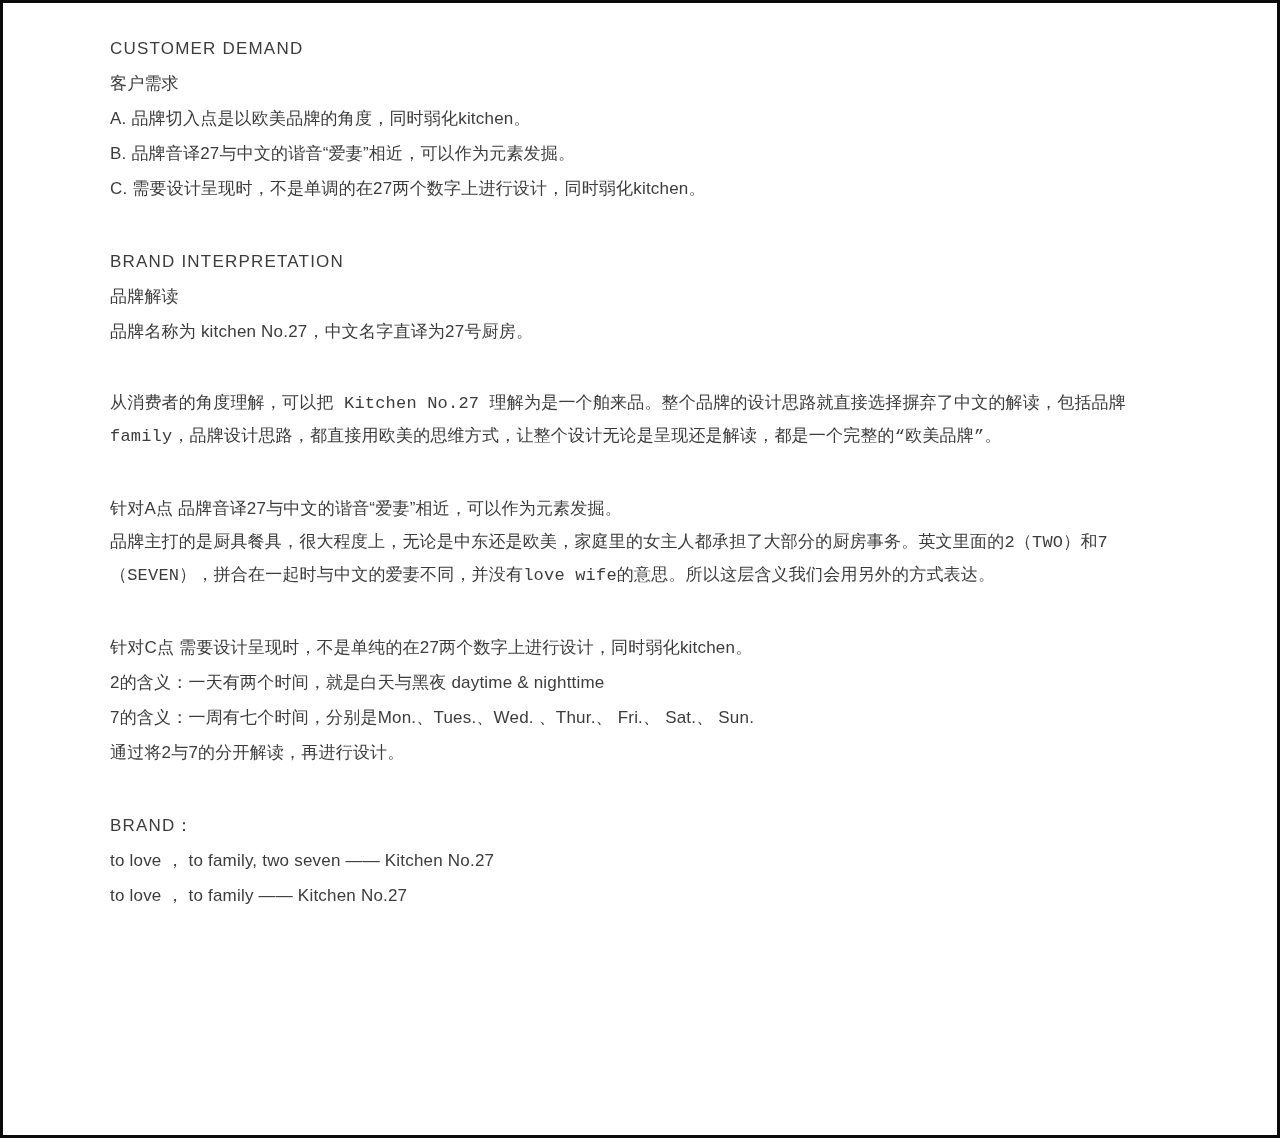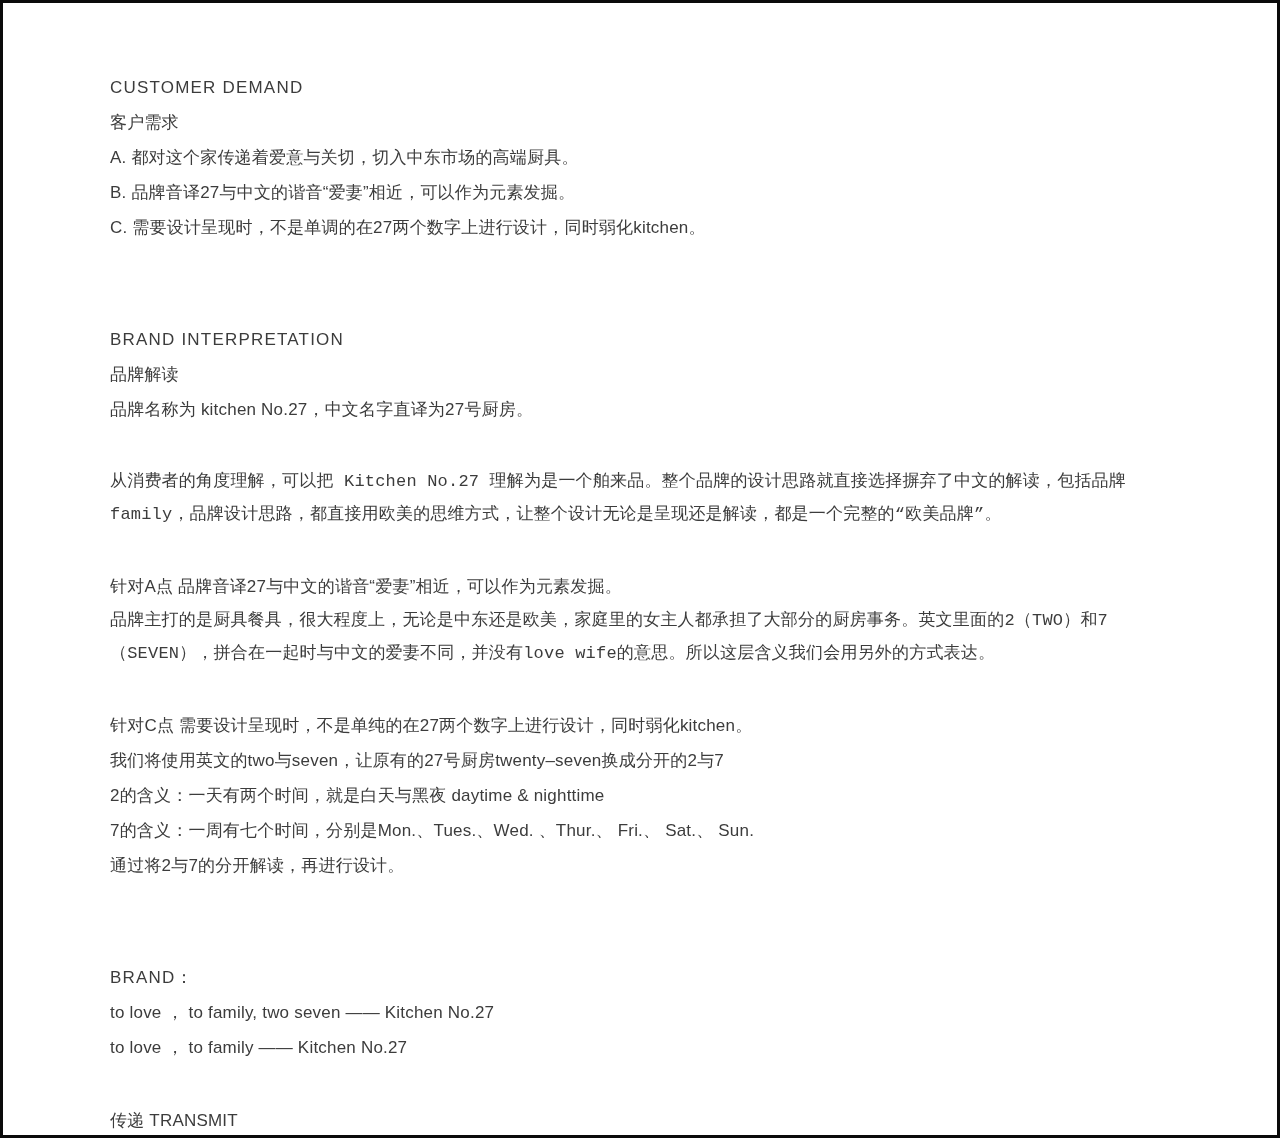--- a/index.html
+++ b/index.html
@@ -32,7 +32,6 @@
   }
   .ln.hdr-en {
     letter-spacing: 1.2px;
-    margin-top: 39px;
   }
   .sp { height: 38px; }
 </style>

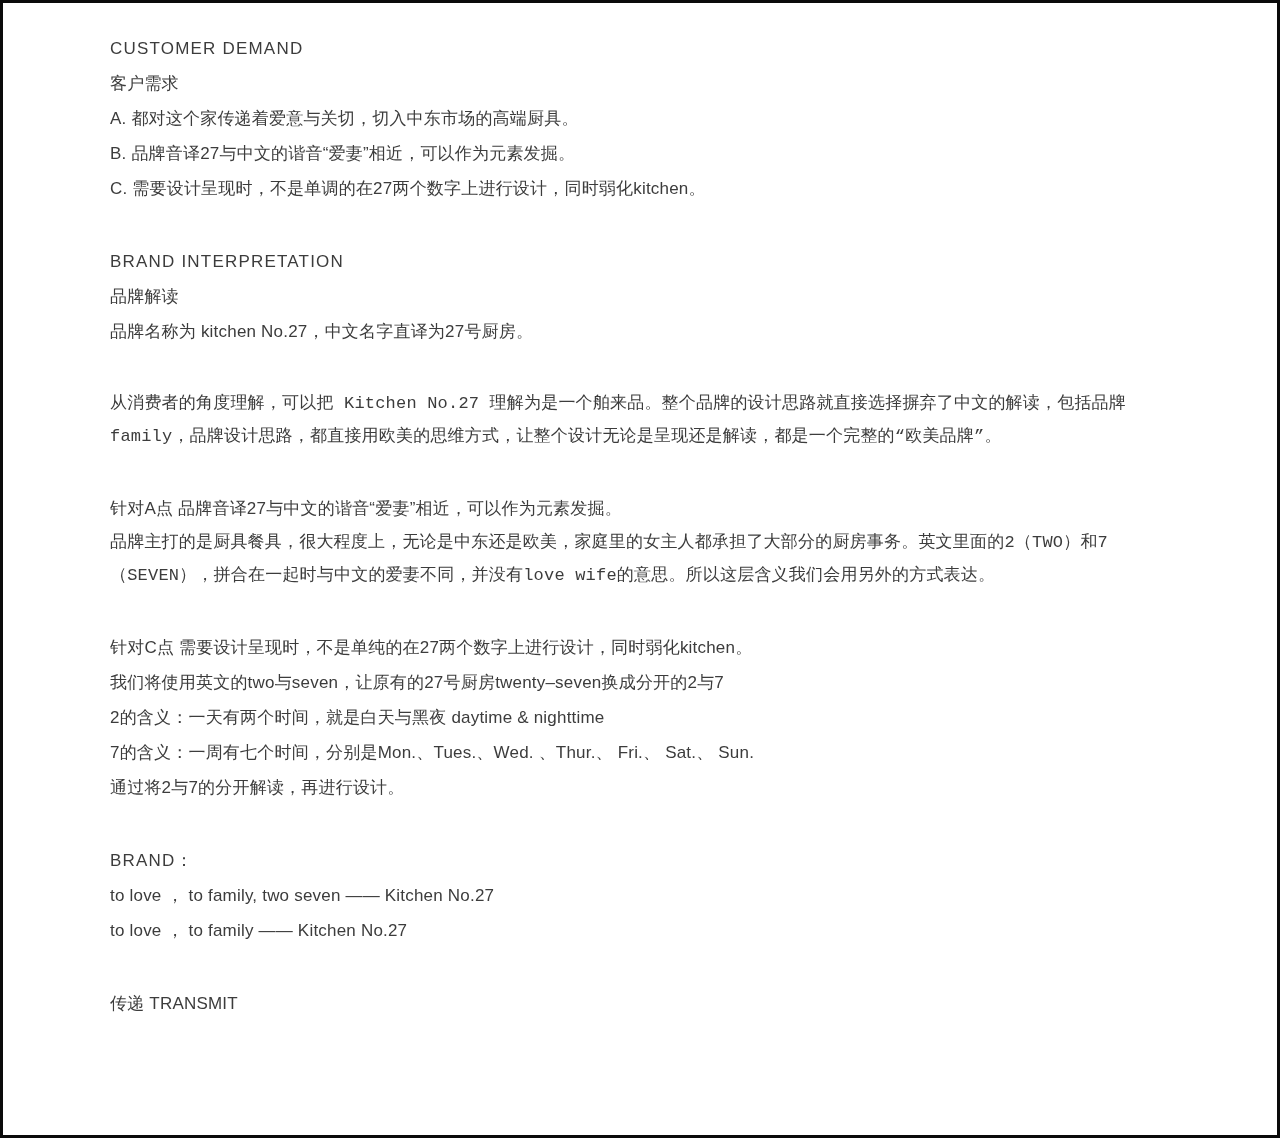--- a/index.html
+++ b/index.html
@@ -43,7 +43,7 @@
 
     <div class="ln hdr-en">CUSTOMER DEMAND</div>
     <div class="ln">客户需求</div>
-    <div class="ln">A. 都对这个家传递着爱意与关切，切入中东市场的高端厨具。</div>
+    <div class="ln">A. 品牌切入点是以欧美品牌的角度，同时弱化kitchen。</div>
     <div class="ln">B. 品牌音译27与中文的谐音“爱妻”相近，可以作为元素发掘。</div>
     <div class="ln">C. 需要设计呈现时，不是单调的在27两个数字上进行设计，同时弱化kitchen。</div>
 

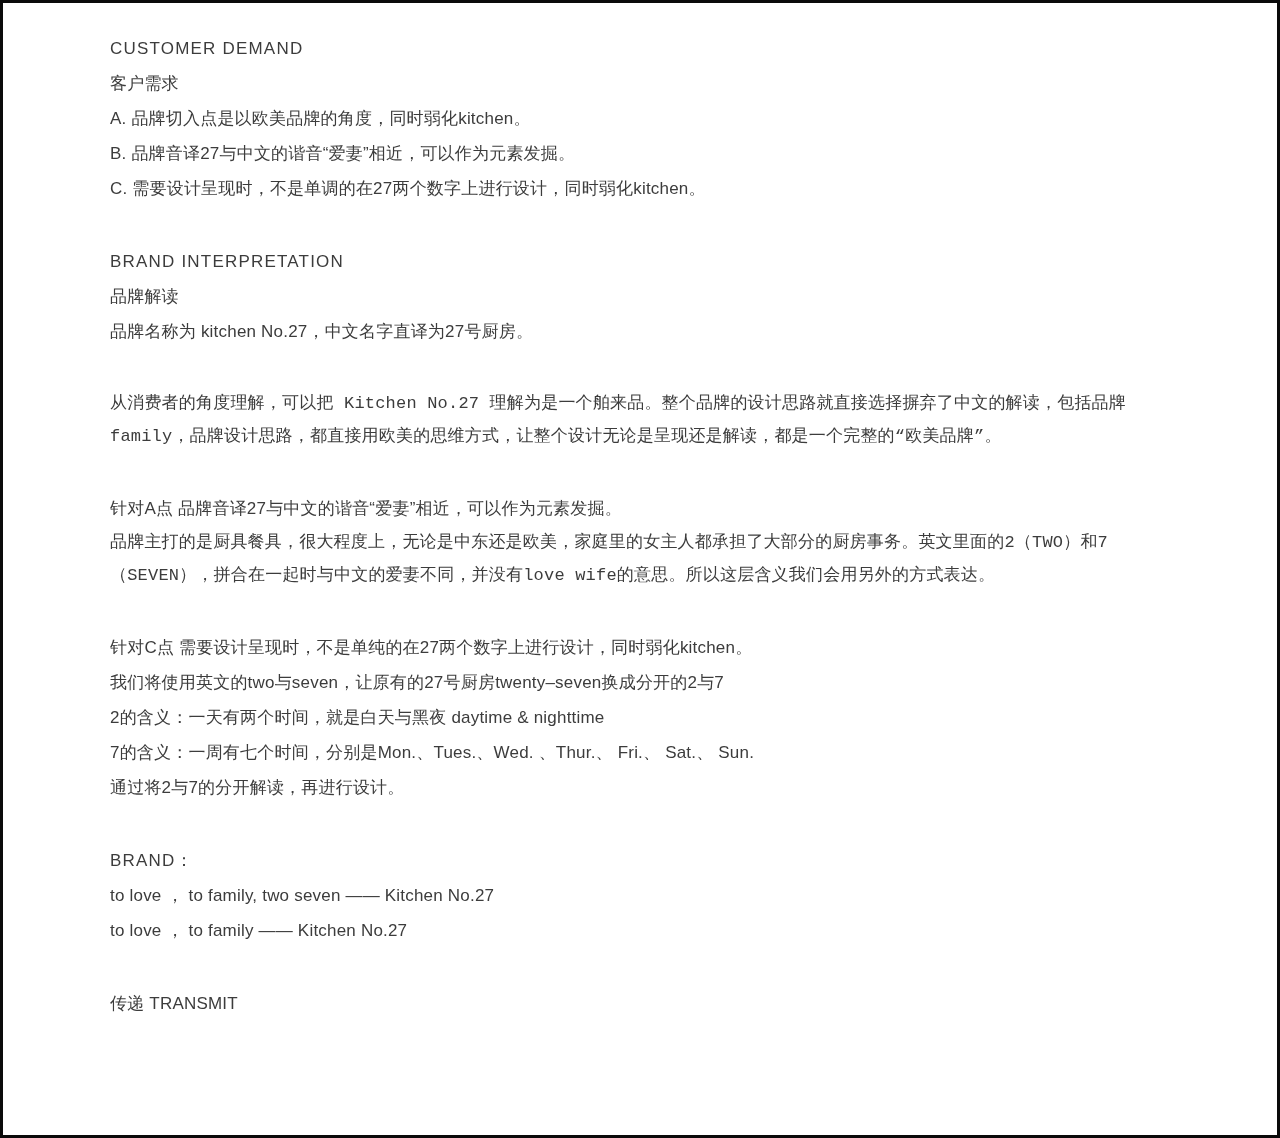--- a/index.html
+++ b/index.html
@@ -67,7 +67,6 @@
     <div class="sp"></div>
 
     <div class="ln">针对C点 需要设计呈现时，不是单纯的在27两个数字上进行设计，同时弱化kitchen。</div>
-    <div class="ln">我们将使用英文的two与seven，让原有的27号厨房twenty–seven换成分开的2与7</div>
     <div class="ln">2的含义：一天有两个时间，就是白天与黑夜 daytime &amp; nighttime</div>
     <div class="ln">7的含义：一周有七个时间，分别是Mon.、Tues.、Wed. 、Thur.、 Fri.、 Sat.、 Sun.</div>
     <div class="ln">通过将2与7的分开解读，再进行设计。</div>

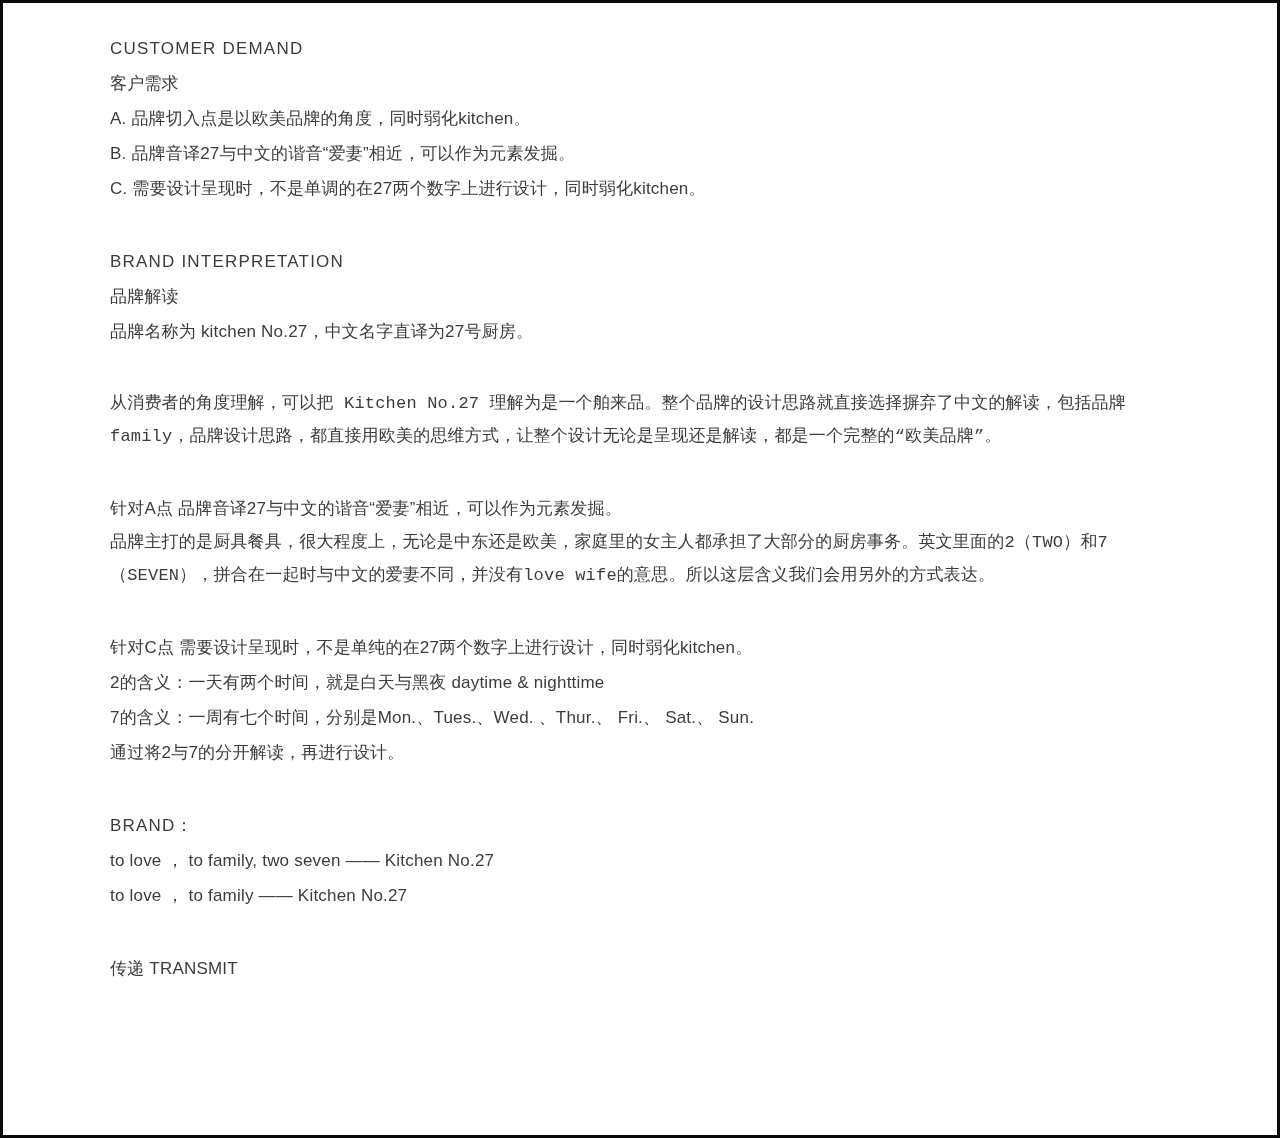--- a/index.html
+++ b/index.html
@@ -79,7 +79,6 @@
 
     <div class="sp"></div>
 
-    <div class="ln">传递 TRANSMIT</div>
 
   </div>
 </div>

